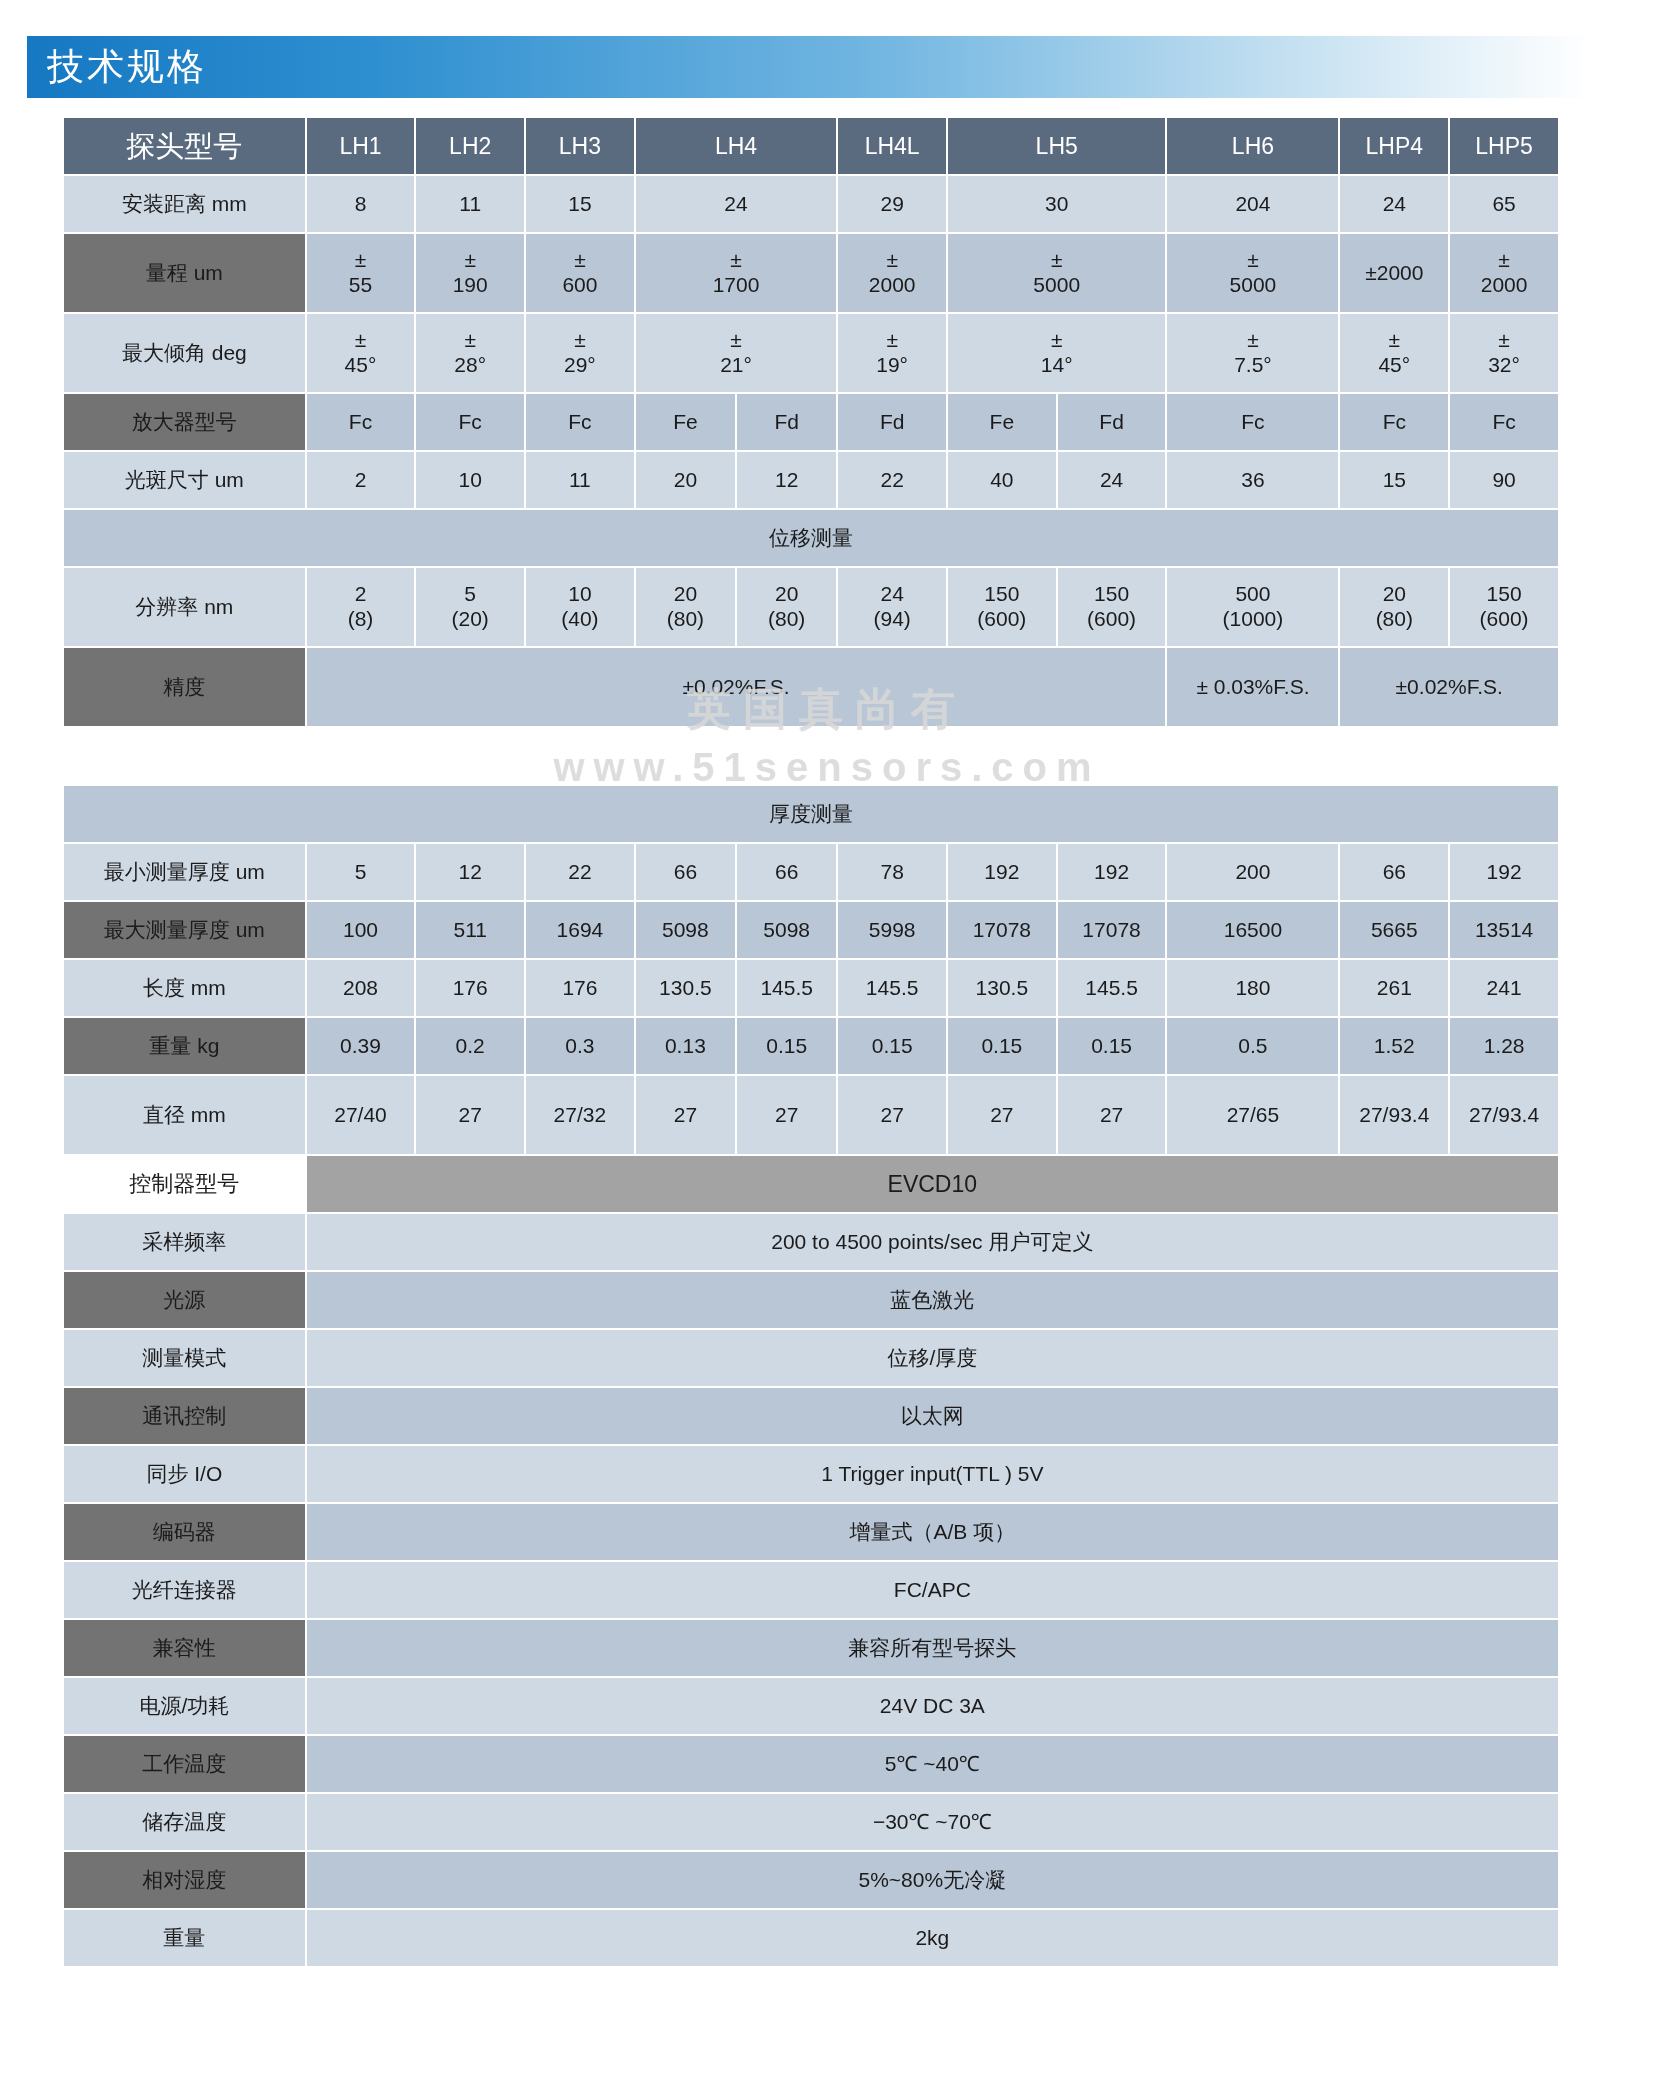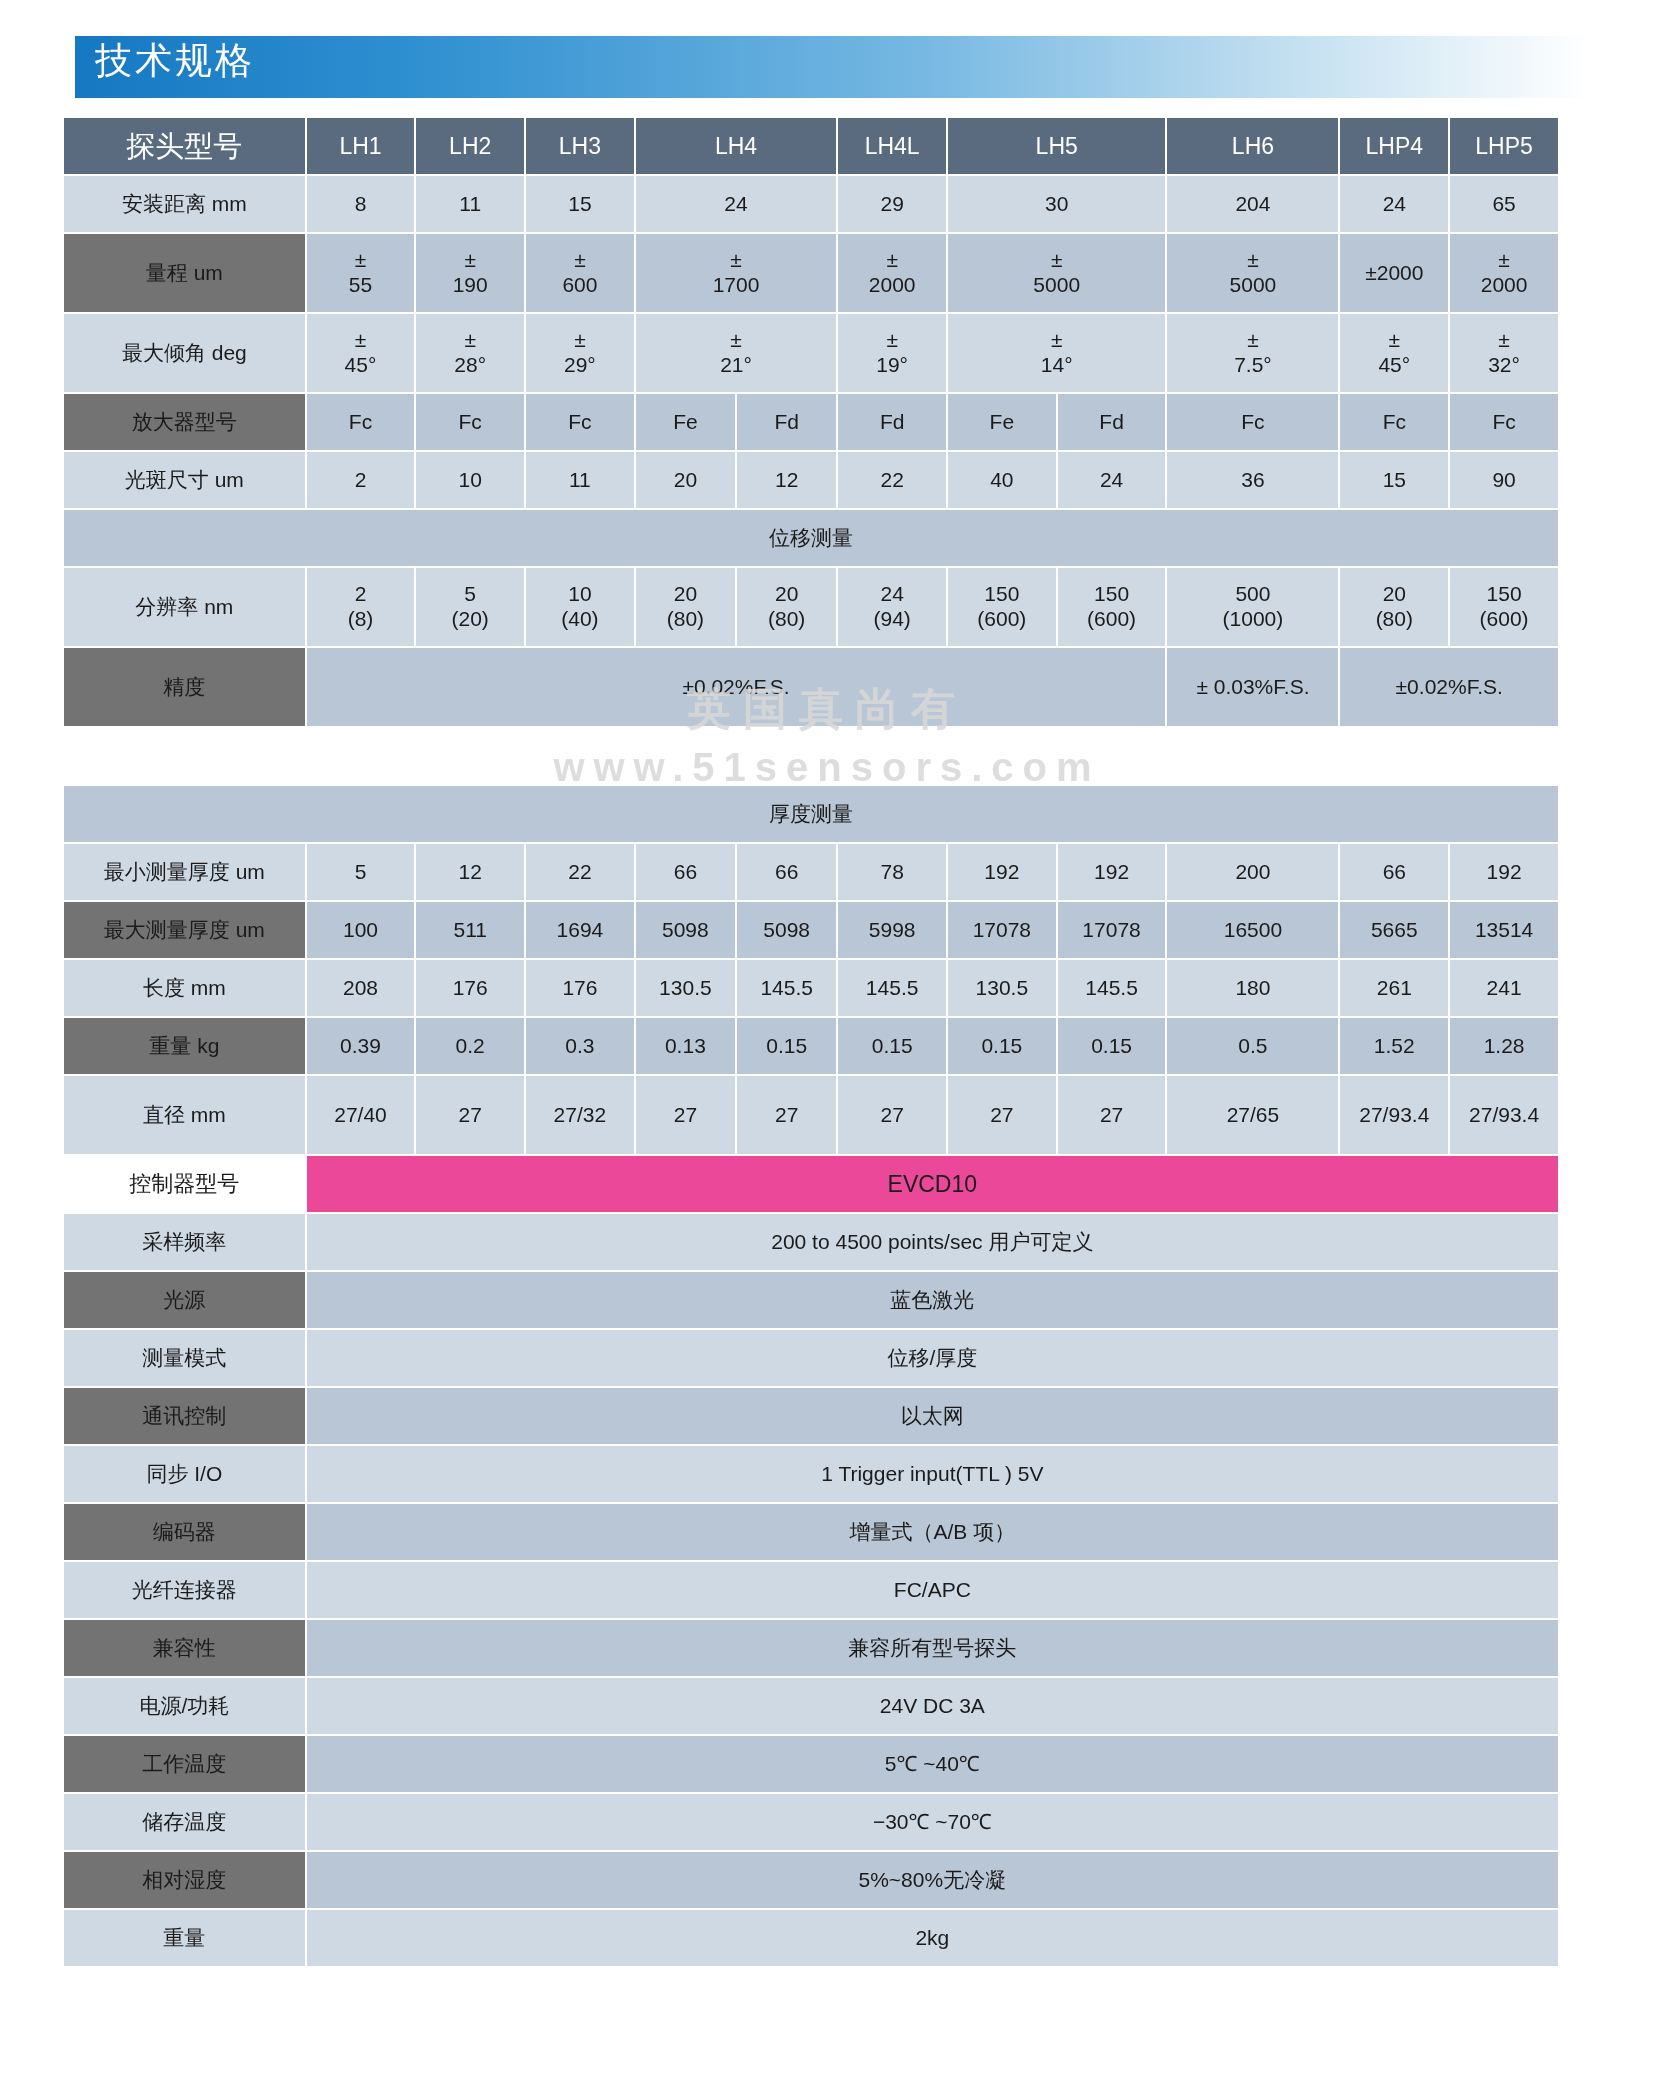--- a/index.html
+++ b/index.html
@@ -23,11 +23,11 @@
   
   .banner {
     position: relative;
-    margin: 36px 62px 0 75px;
+    margin: 36px 62px 0 27px;
     height: 62px;
     background: linear-gradient(to right, #1678c2 0%, #2e8fd0 22%, #74b7e2 55%, #bcdcef 78%, #ffffff 100%);
     display: flex;
-    align-items: flex-start;
+    align-items: center;
   }
   .banner-title {
     color: #ffffff;

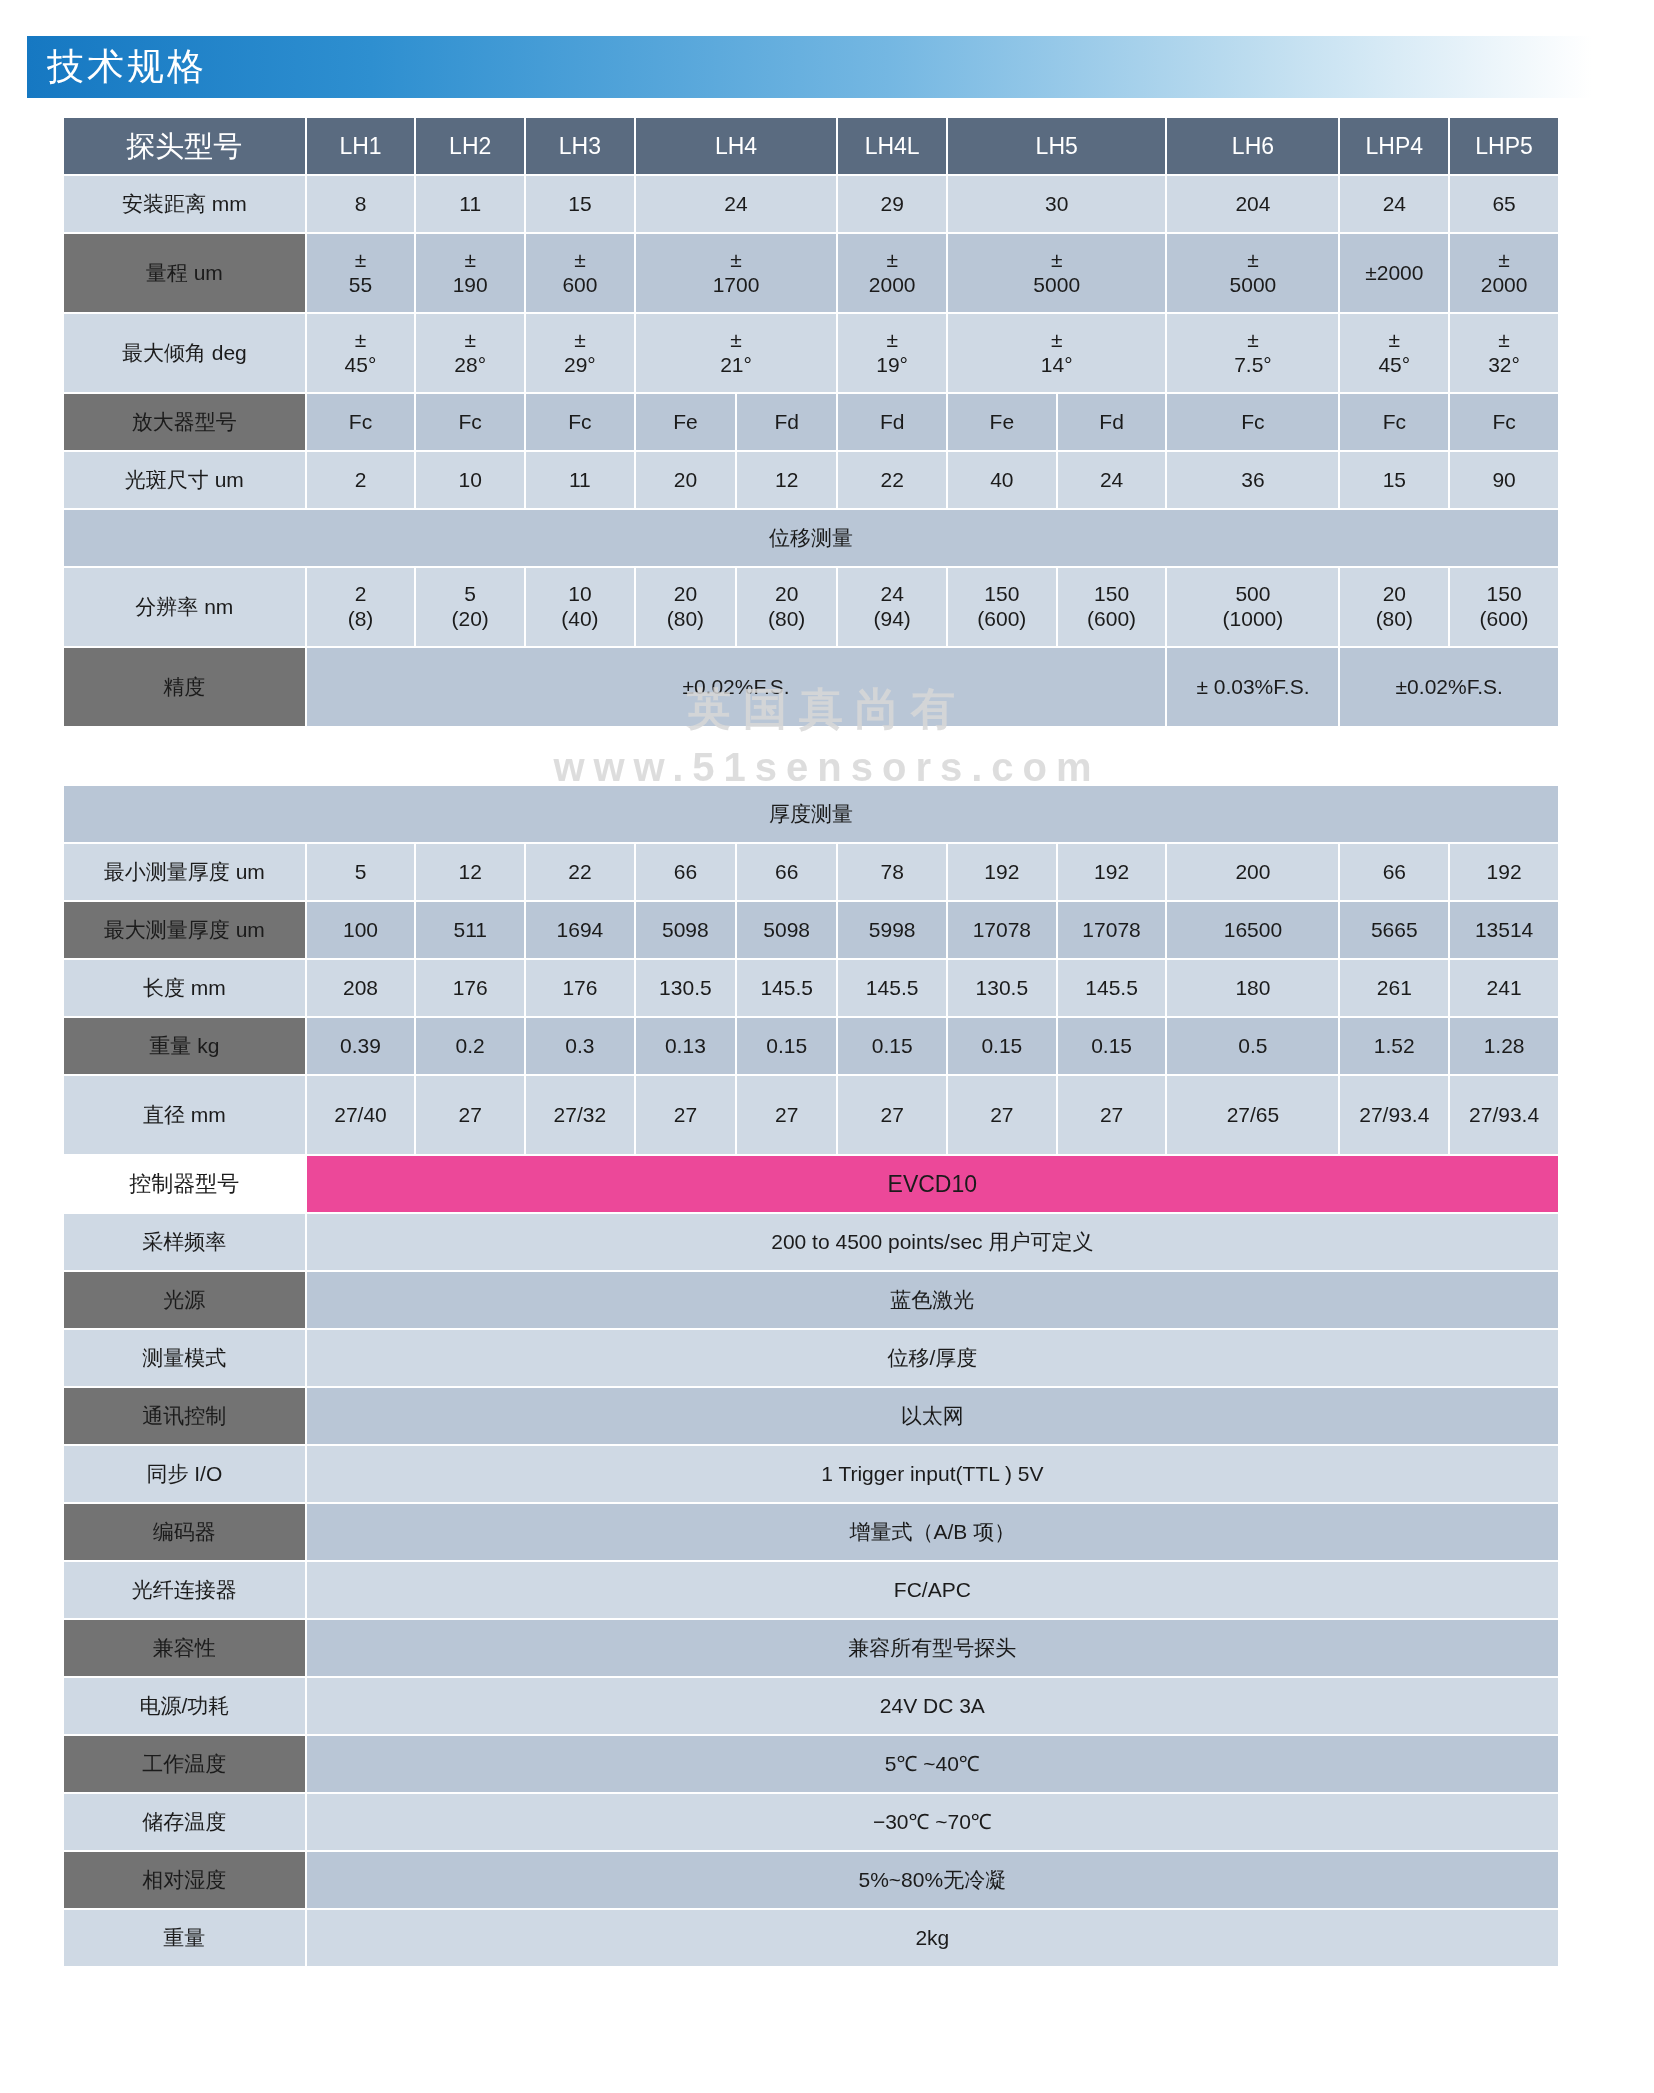--- a/index.html
+++ b/index.html
@@ -91,7 +91,7 @@
     font-size: 22px;
   }
   .ctrl-value {
-    background: #ec4899;
+    background: #a3a3a3;
     font-weight: bold;
     font-size: 23px;
   }

